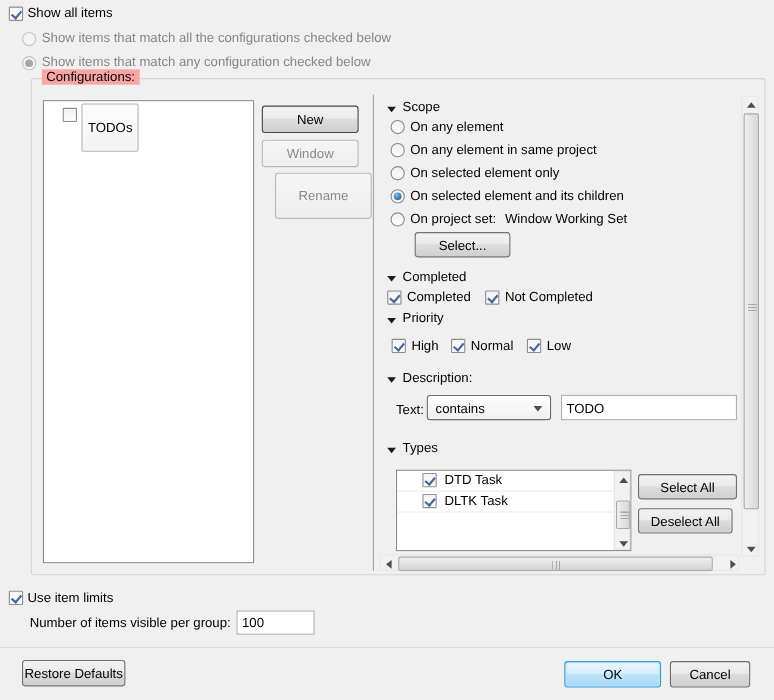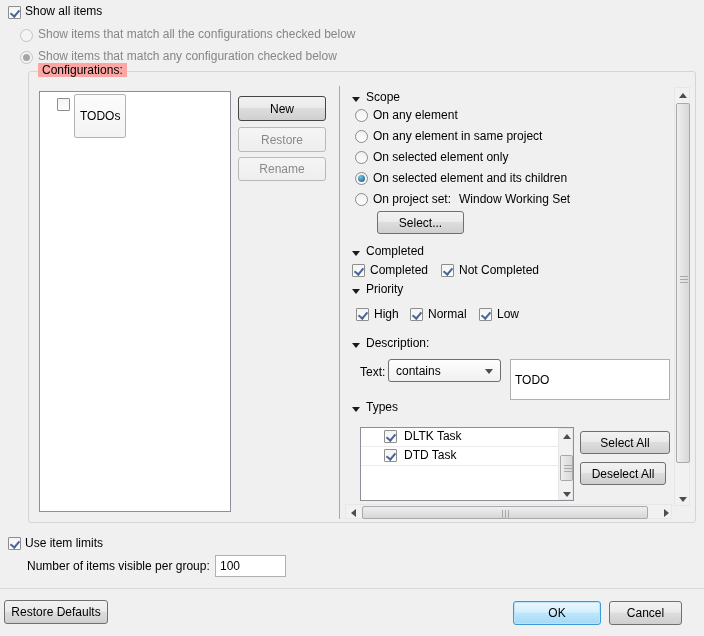--- a/index.html
+++ b/index.html
@@ -71,7 +71,7 @@
     <span>New</span>
   </div>
 <div class="btn dis" style="left:238px;top:127px;width:88px;height:25px">
-    <span>Restore</span>
+    <span>Window</span>
   </div>
 <div class="btn dis" style="left:238px;top:157px;width:88px;height:24px">
     <span>Rename</span>

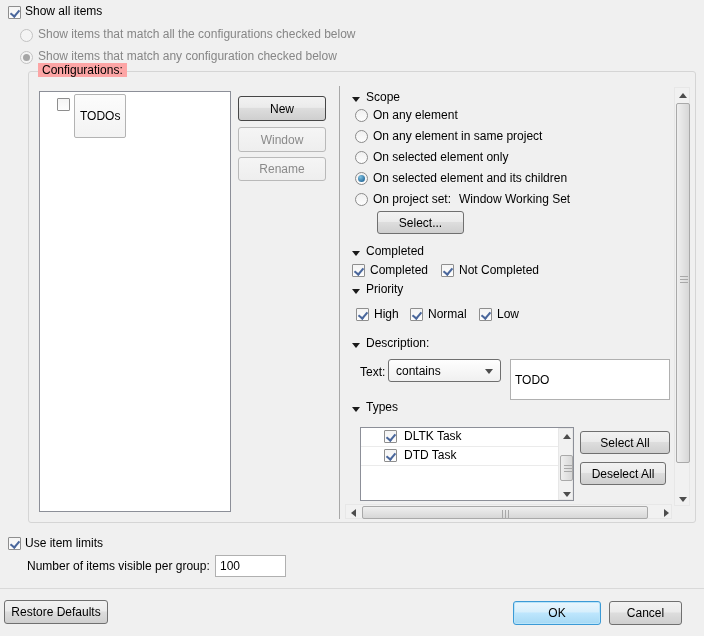--- a/index.html
+++ b/index.html
@@ -73,7 +73,7 @@
 <div class="btn dis" style="left:238px;top:127px;width:88px;height:25px">
     <span>Window</span>
   </div>
-<div class="btn dis" style="left:238px;top:157px;width:88px;height:24px">
+<div class="btn dis" style="left:250px;top:157px;width:88px;height:42px">
     <span>Rename</span>
   </div>
 

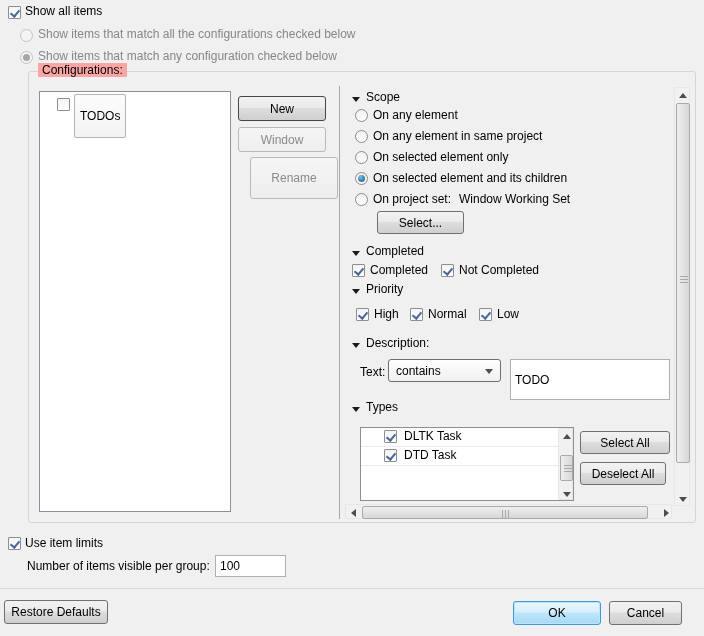--- a/index.html
+++ b/index.html
@@ -125,7 +125,7 @@
   <span>contains</span>
   <span class="tri-dn" style="position:absolute;right:7px;top:9px"></span>
 </div>
-<input class="tinput" style="left: 510px; top: 359px; width: 160px; height: 41px;" value="TODO">
+<input class="tinput" style="left: 510px; top: 359px; width: 160px; height: 23px;" value="TODO">
 
 <span class="twist" style="left:352px;top:407px"></span>
 <span class="abs hdr" style="left:366px;top:400px">Types</span>

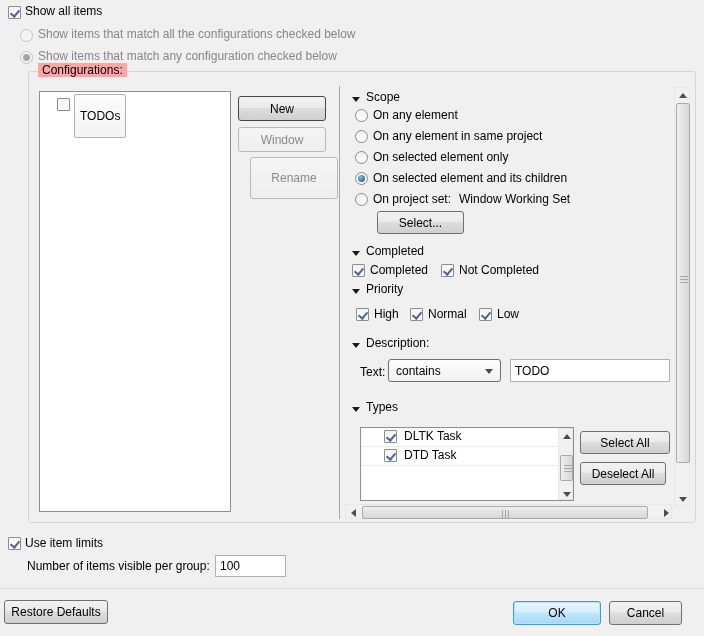--- a/index.html
+++ b/index.html
@@ -132,11 +132,11 @@
 <div class="white-box" style="left:360px;top:427px;width:214px;height:74px;overflow:hidden">
   <div class="trow">
       <span class="chk on"></span>
-      <span class="tlabel">DLTK Task</span>
+      <span class="tlabel">DTD Task</span>
     </div>
   <div class="trow">
       <span class="chk on"></span>
-      <span class="tlabel">DTD Task</span>
+      <span class="tlabel">DLTK Task</span>
     </div>
 
   <div class="sb-track" style="right:0;top:0;width:15px;height:72px">

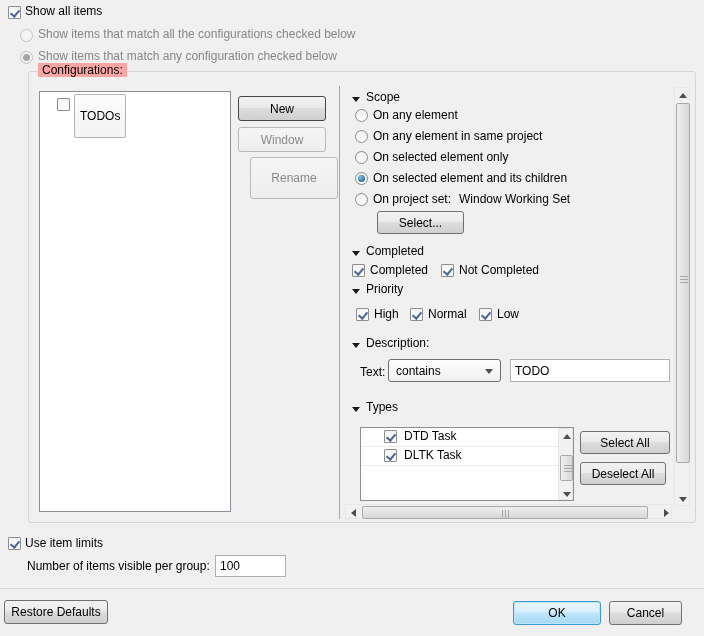--- a/index.html
+++ b/index.html
@@ -188,7 +188,7 @@
 <input class="tinput" style="left: 215px; top: 555px; width: 71px; height: 22px;" value="100">
 
 <div class="hr" style="top:588px"></div>
-<div class="btn" style="left:4px;top:600px;width:104px;height:24px">
+<div class="btn" style="left:20px;top:600px;width:94px;height:24px">
     <span>Restore Defaults</span>
   </div>
 <div class="btn okb" style="left:513px;top:601px;width:88px;height:24px">

